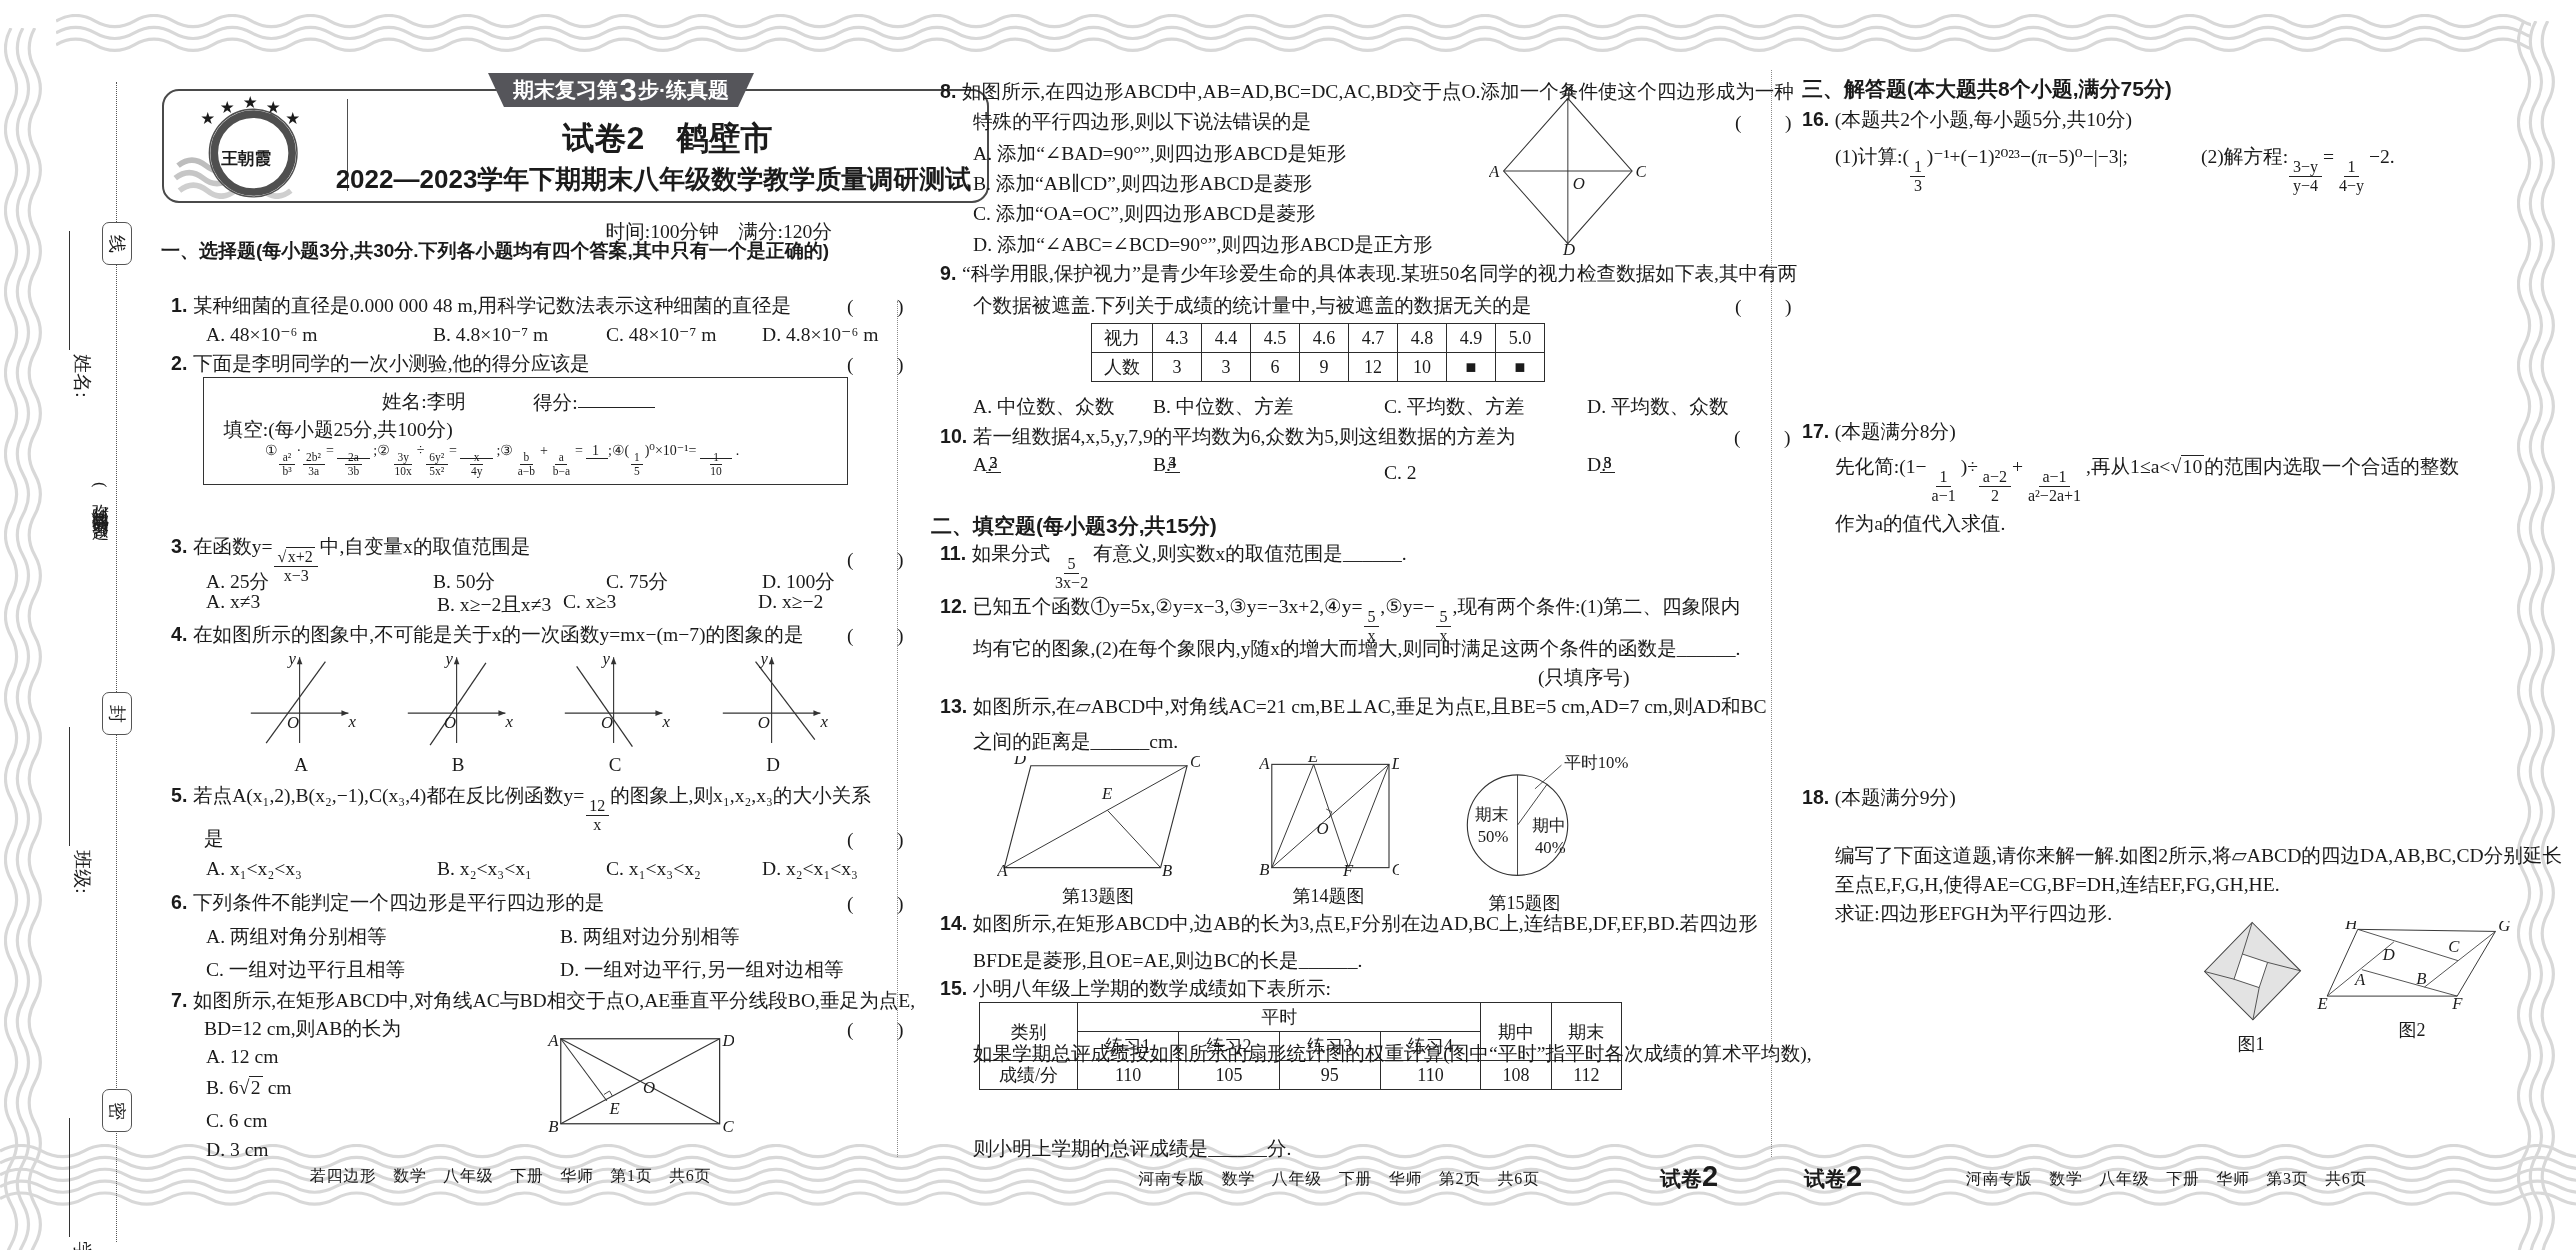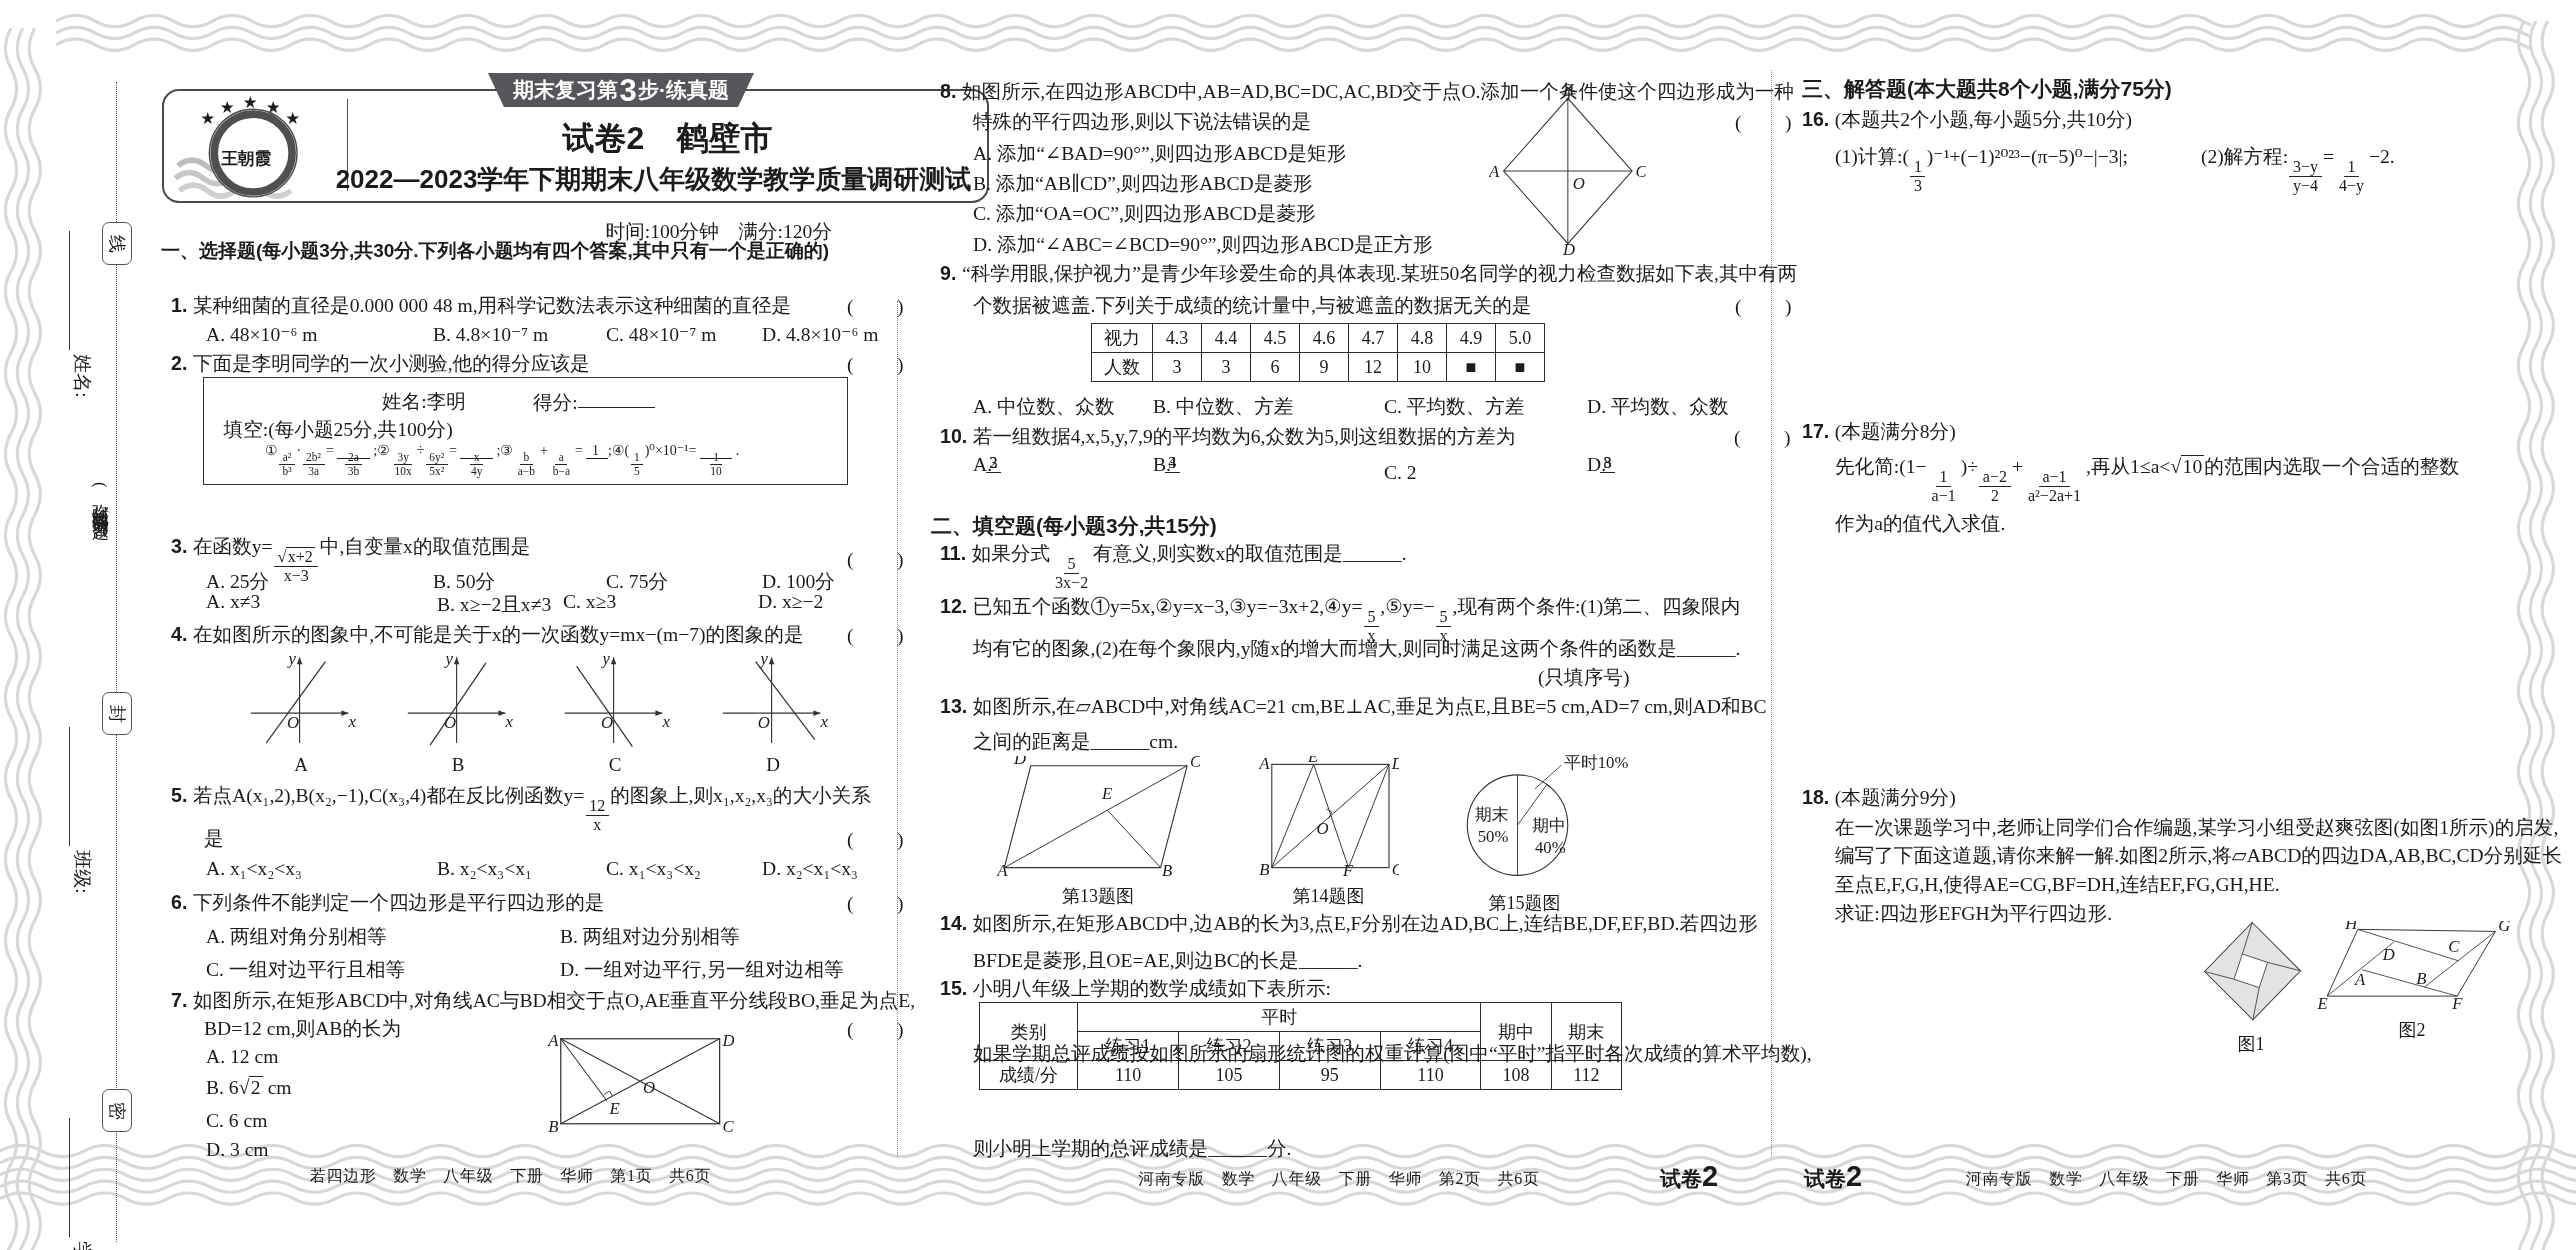--- a/index.html
+++ b/index.html
@@ -551,7 +551,6 @@
   <div class="abs" style="left:1802px;top:784px;">
     <span class="qn">18.</span><span>(本题满分9分)</span>
   </div>
-  <div class="abs" style="left:1835px;top:814px;">在一次课题学习中,老师让同学们合作编题,某学习小组受赵爽弦图(如图1所示)的启发,</div>
   <div class="abs" style="left:1835px;top:842px;">编写了下面这道题,请你来解一解.如图2所示,将▱ABCD的四边DA,AB,BC,CD分别延长</div>
   <div class="abs" style="left:1835px;top:871px;">至点E,F,G,H,使得AE=CG,BF=DH,连结EF,FG,GH,HE.</div>
   <div class="abs" style="left:1835px;top:900px;">求证:四边形EFGH为平行四边形.</div>

